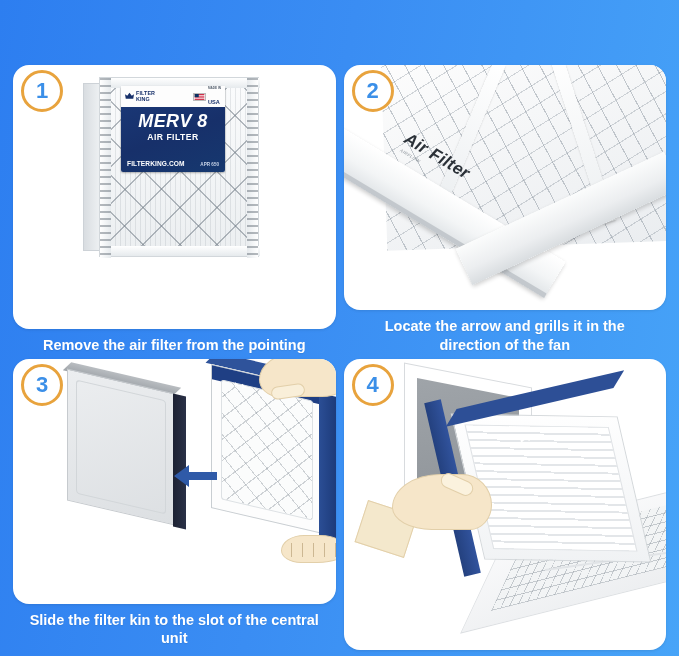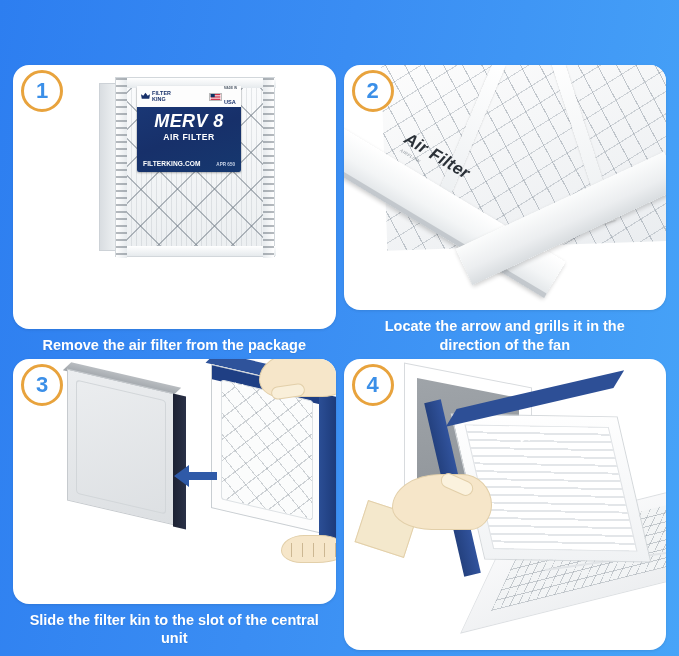--- a/index.html
+++ b/index.html
@@ -99,7 +99,7 @@
   
   .f1-wrap {
     position: absolute;
-    left: 86px; top: 12px;
+    left: 70px; top: 12px;
     width: 160px; height: 180px;
   }
   .f1-side {

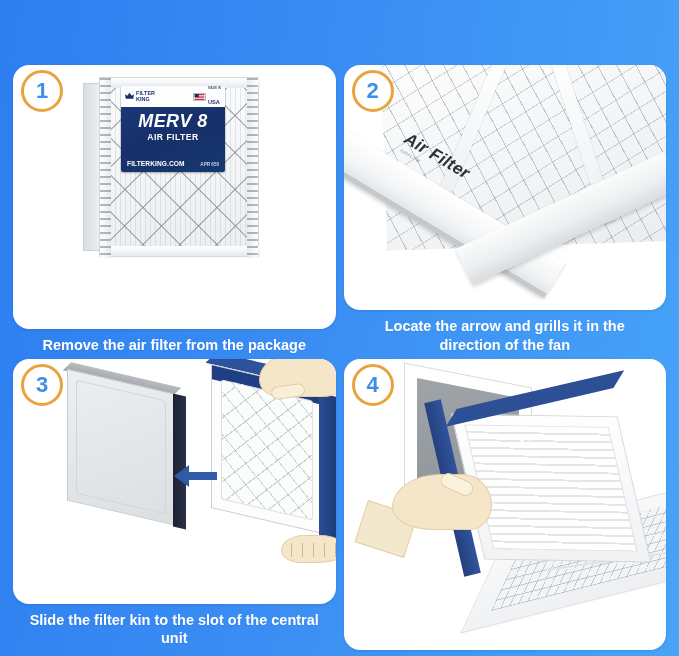--- a/index.html
+++ b/index.html
@@ -517,7 +517,7 @@
           </div>
         </div>
       </div>
-      <div class="caption">Remove the air filter from the package</div>
+      <div class="caption">Remove the air filter from the pointing</div>
     </div>
 
     <div class="step">

